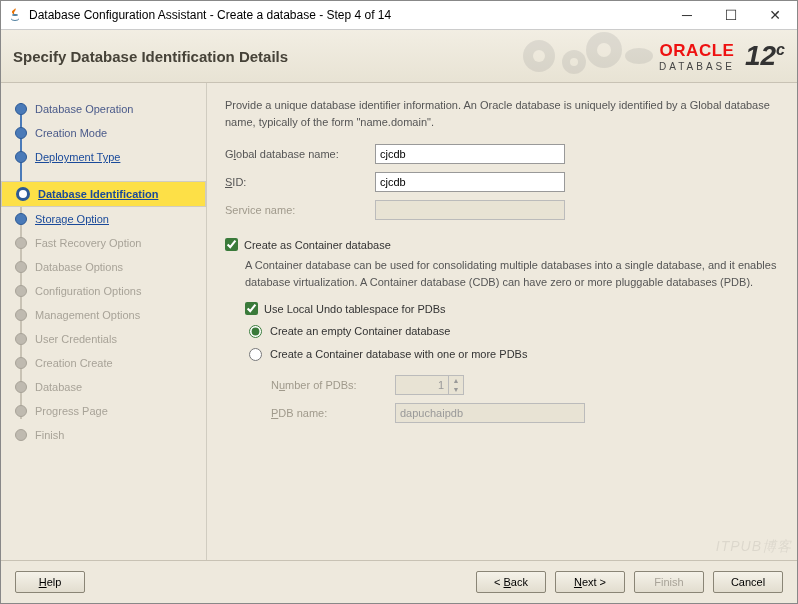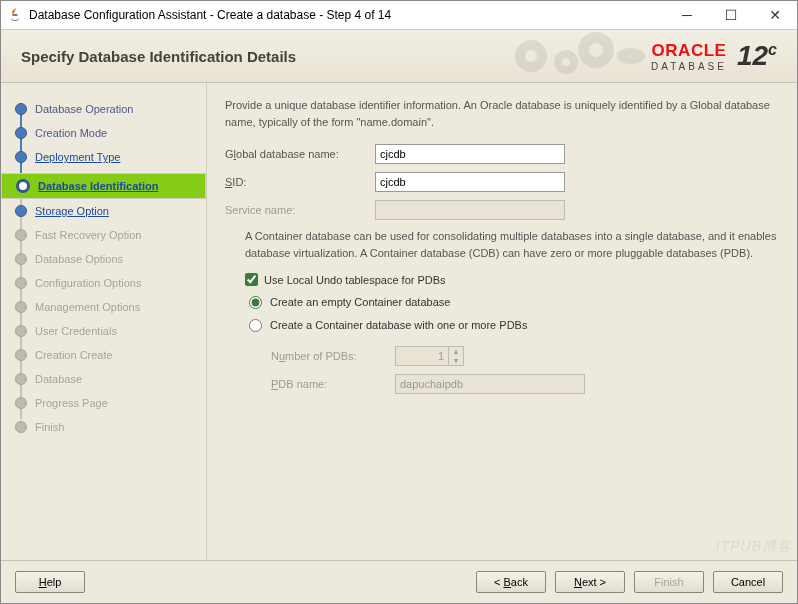--- a/index.html
+++ b/index.html
@@ -8,7 +8,7 @@
 .titlebar .java-ico{width:16px;height:16px;margin:0 6px;display:inline-block}
 .titlebar .title{flex:1;font-size:12px;color:#000}
 .titlebar .winbtn{width:44px;height:28px;display:flex;align-items:center;justify-content:center;color:#333;font-size:14px}
-.header{height:52px;display:flex;align-items:center;padding:0 20px;border-bottom:1px solid #c8c2b4;background:linear-gradient(#f2eee3,#e8e3d4)}
+.header{height:52px;display:flex;align-items:center;padding:0 12px;border-bottom:1px solid #c8c2b4;background:linear-gradient(#f2eee3,#e8e3d4)}
 .header h1{flex:1;font-size:15px;font-weight:bold;color:#464238;margin:0}
 .header .gears{width:150px;height:48px;opacity:.18}
 .header .brand{display:flex;align-items:center;gap:10px}

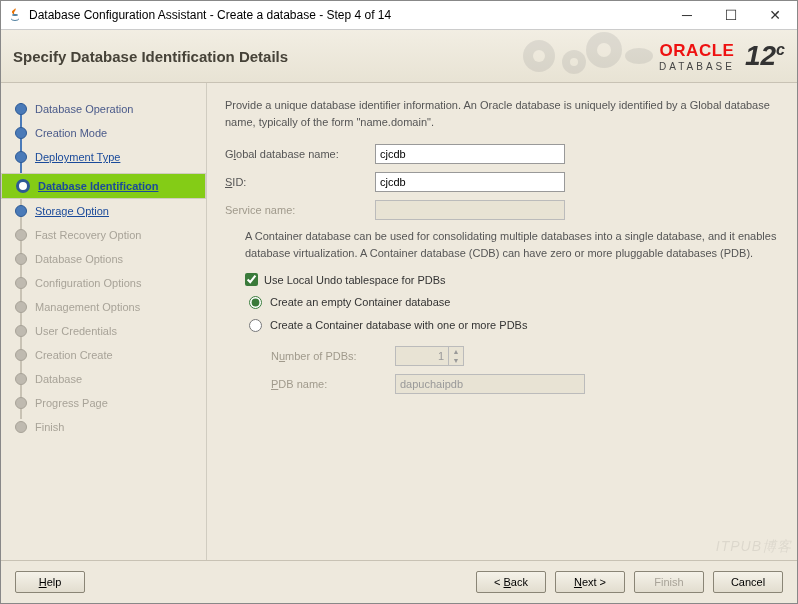--- a/index.html
+++ b/index.html
@@ -27,7 +27,7 @@
 .step.done .lbl{color:#4a5a8a}
 .step.link .lbl{color:#1a4a9a;text-decoration:underline;cursor:pointer}
 .step.current .lbl{color:#1a4a9a;text-decoration:underline;font-weight:bold}
-.step.current{background:#84cc16;margin:4px -8px 0 -14px;padding:0 12px 0 14px;border:1px solid #d0ccc0}
+.step.current{background:#fde047;margin:12px -8px 0 -14px;padding:0 12px 0 14px;border:1px solid #d0ccc0}
 .sidebar .line{position:absolute;left:19px;width:2px;background:#c8c2b4;z-index:0}
 .line.l-blue{background:#4a7ab8}
 .content{flex:1;padding:14px 16px 0 18px;border-left:1px solid #d0ccc0;overflow:auto}

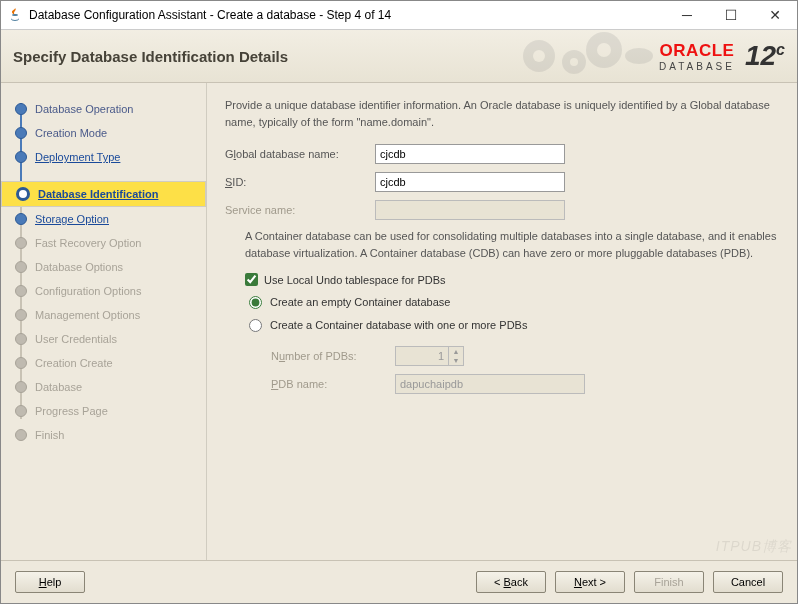--- a/index.html
+++ b/index.html
@@ -176,6 +176,10 @@
         <input type="text" disabled="" value="" style="">
       </div>
 
+      <div class="chk">
+        <input type="checkbox" checked="" style="">
+        <span><span class="u">C</span><span>reate as Container database</span></span>
+      </div>
       <div class="sub">
         <p>A Container database can be used for consolidating multiple databases into a single database, and it enables database virtualization. A Container database (CDB) can have zero or more pluggable databases (PDB).</p>
         <div class="chk">

